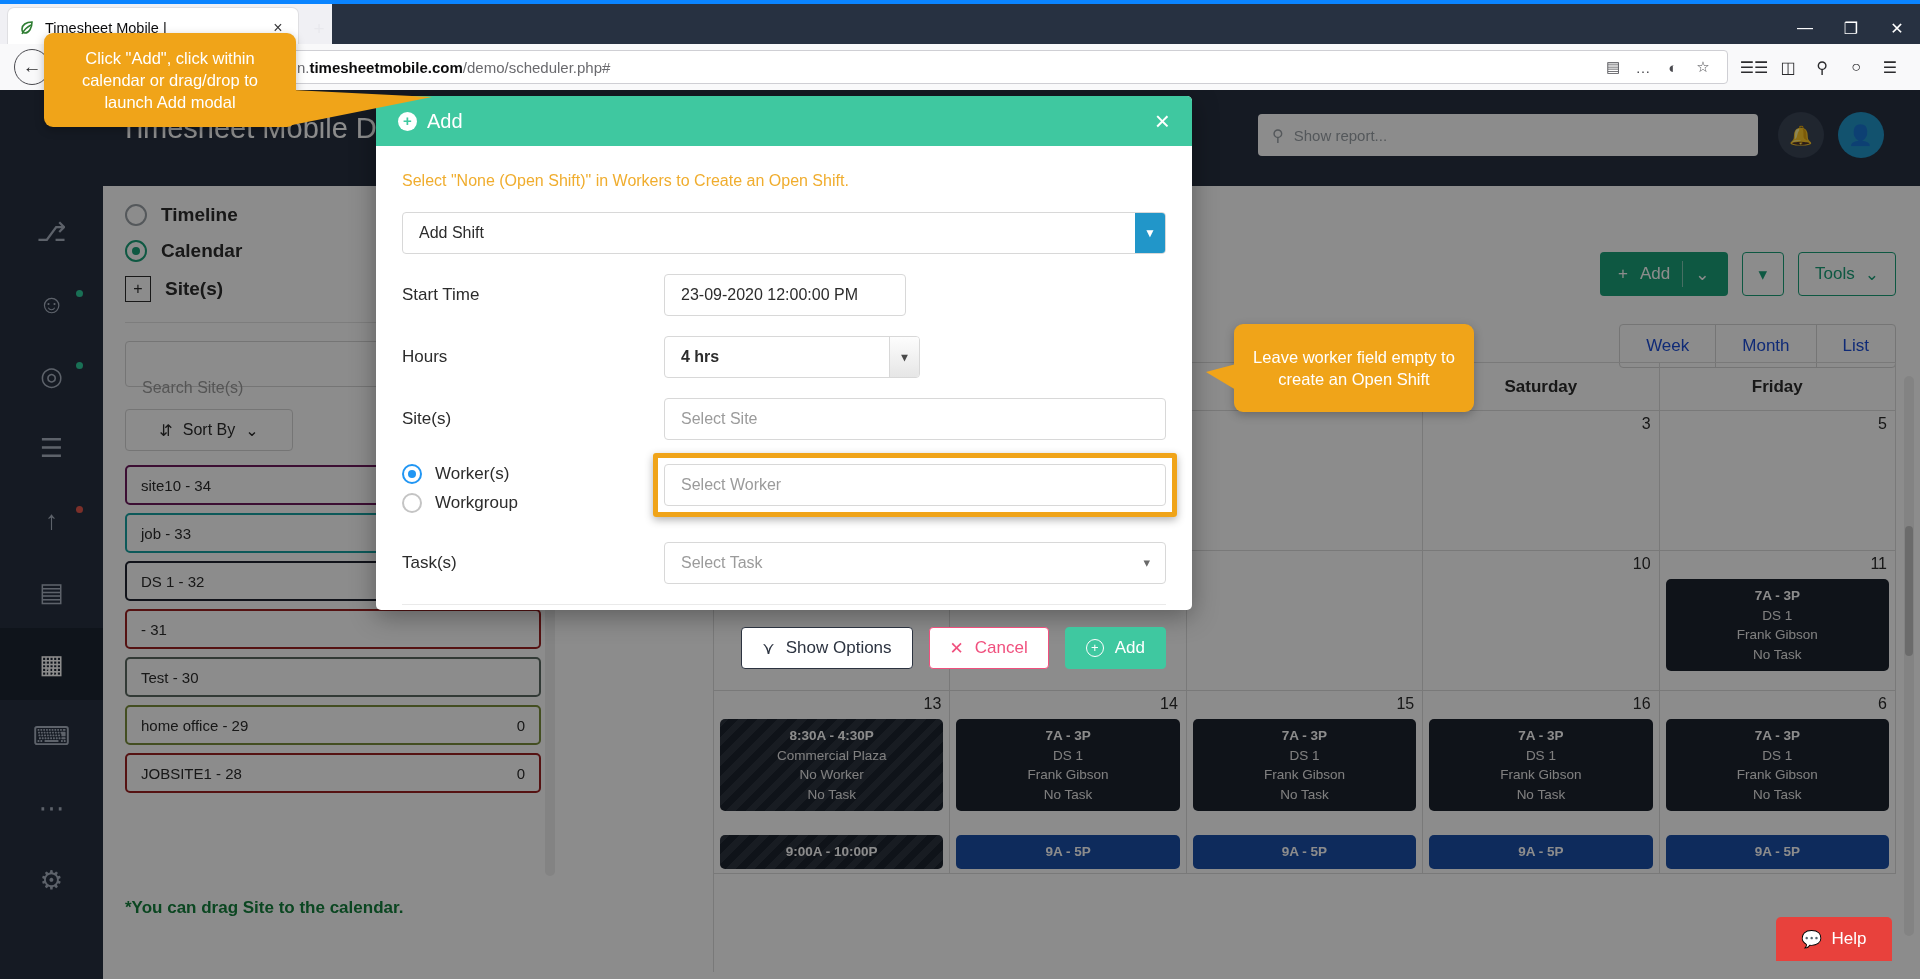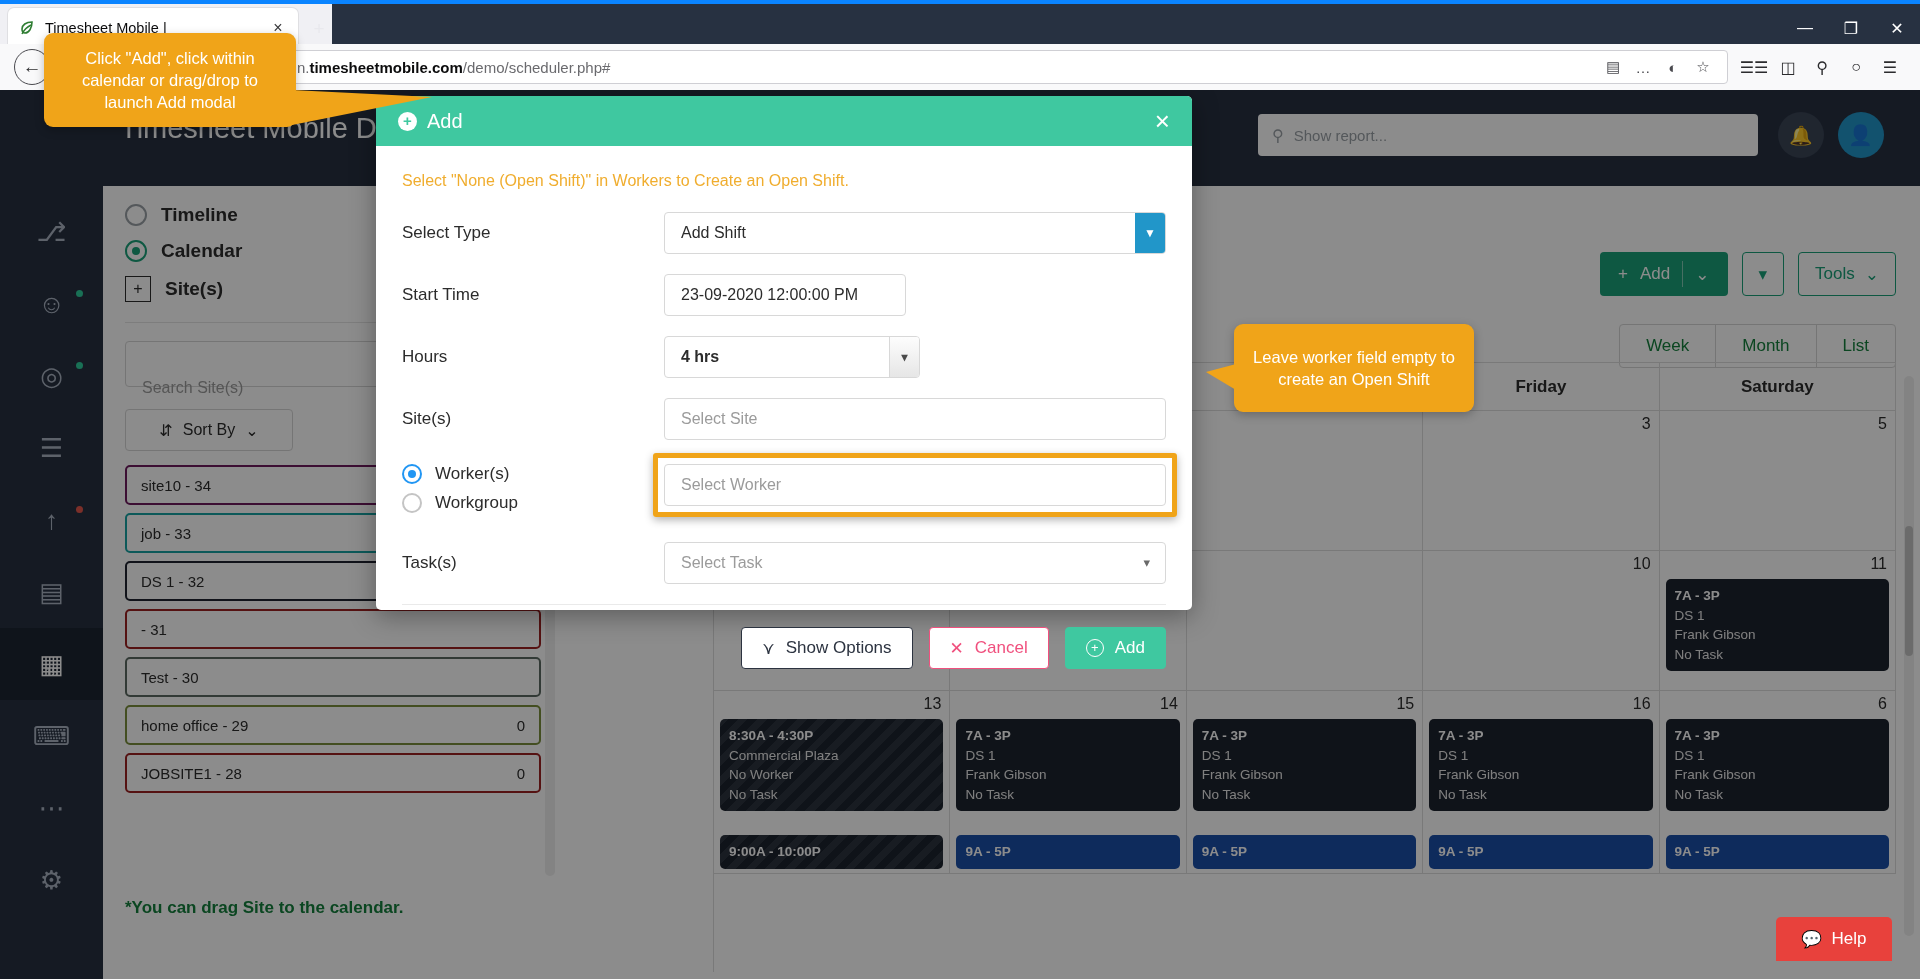--- a/index.html
+++ b/index.html
@@ -678,7 +678,6 @@
     <div id="modal-note">Select "None (Open Shift)" in Workers to Create an Open Shift.</div>
 
     <div class="frow">
-      <div class="flabel">Select Type</div>
       <div class="fctl fselect blue">
         <div class="finput">Add Shift</div>
         <div class="caret-box">▼</div>

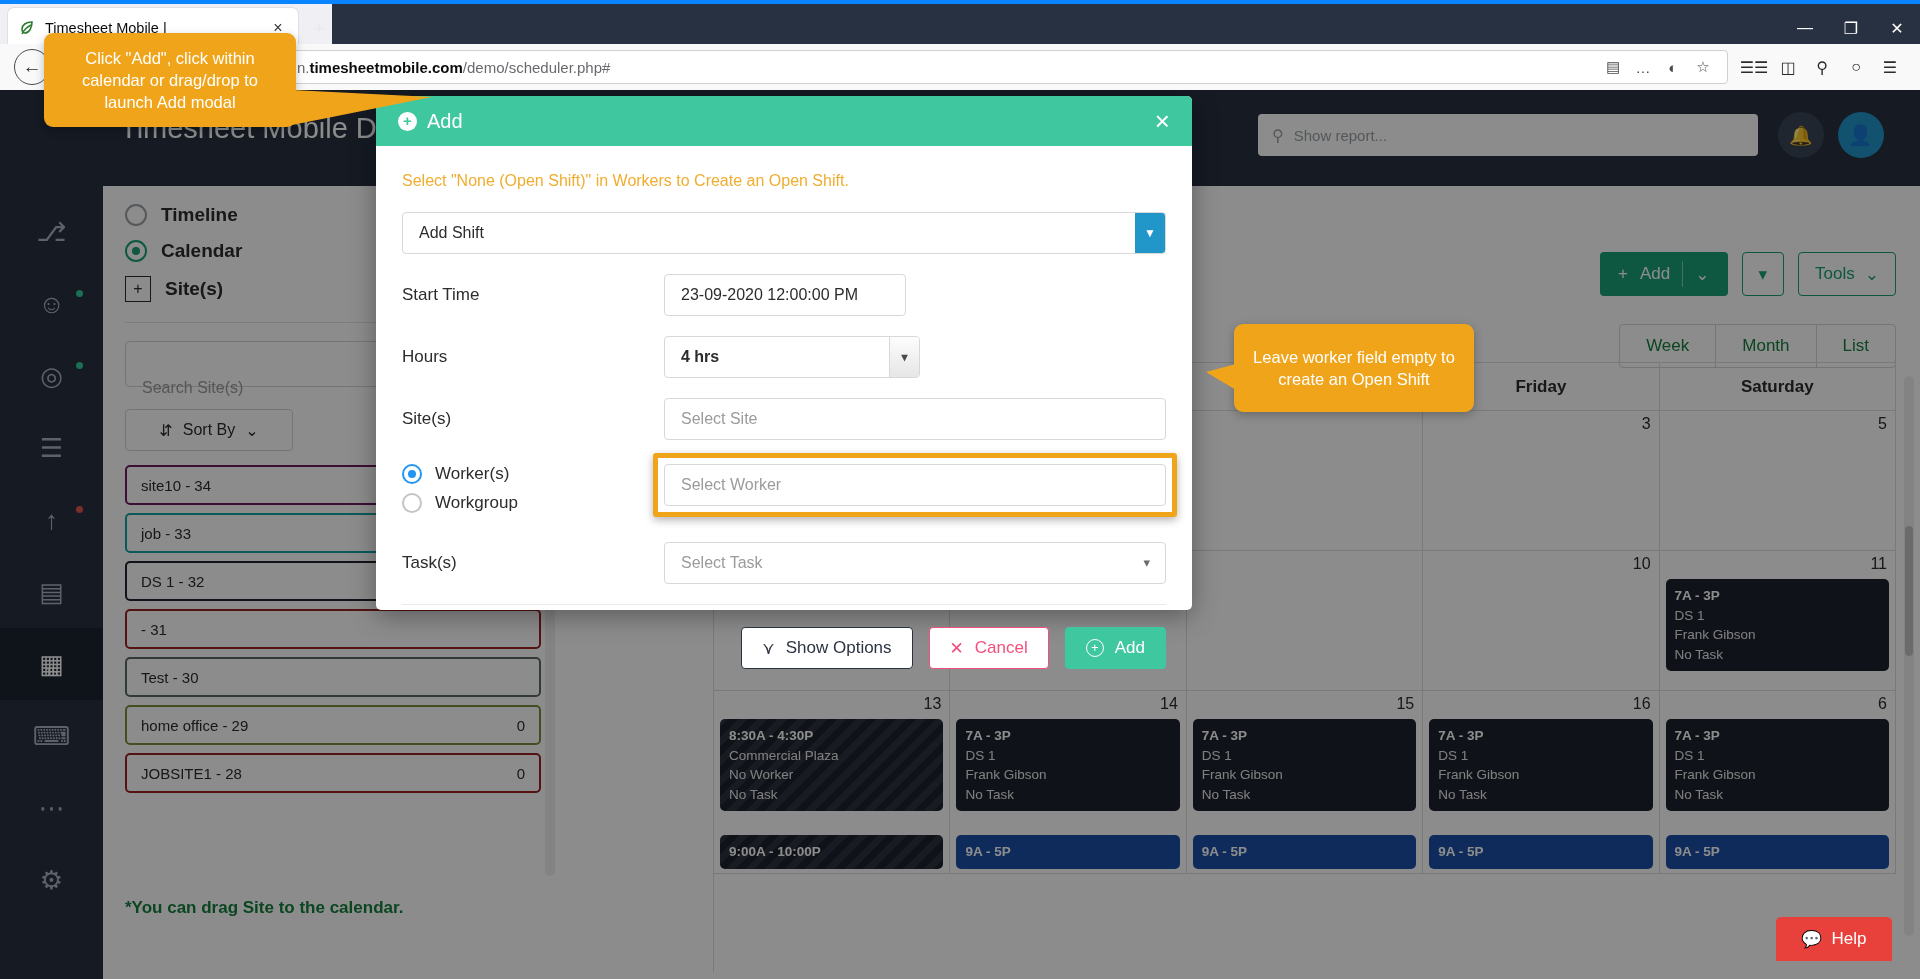--- a/index.html
+++ b/index.html
@@ -235,7 +235,7 @@
   }
   #view-switch div {
     padding: 0 26px; display: flex; align-items: center; font-size: 17px;
-    color: #15803d; border-left: 1px solid #d6d6d6;
+    color: #1d4ed8; border-left: 1px solid #d6d6d6;
   }
   #view-switch div:first-child { border-left: 0; }
   #cal-period {

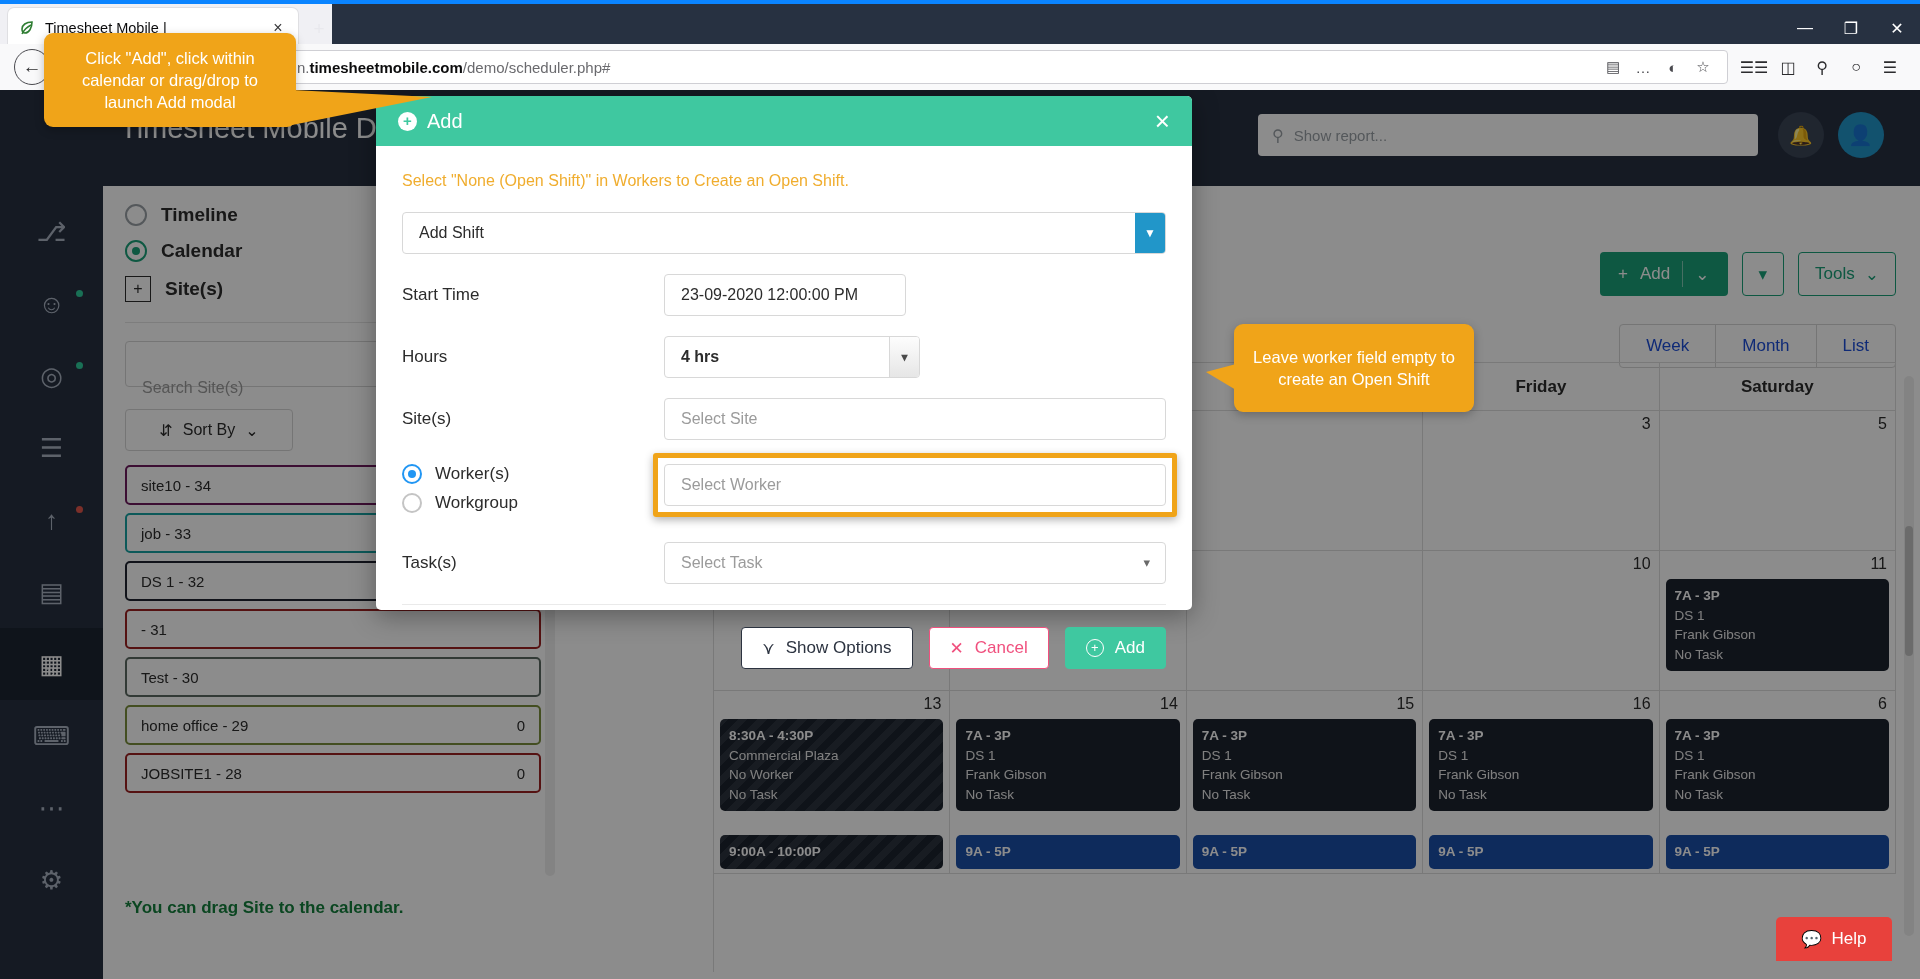--- a/index.html
+++ b/index.html
@@ -549,8 +549,8 @@
             <div>Tuesday</div>
             <div>Wednesday</div>
             <div>Thursday</div>
+            <div>Saturday</div>
             <div>Friday</div>
-            <div>Saturday</div>
           </div>
         <div id="cal-weeks">
             <div class="cal-week">

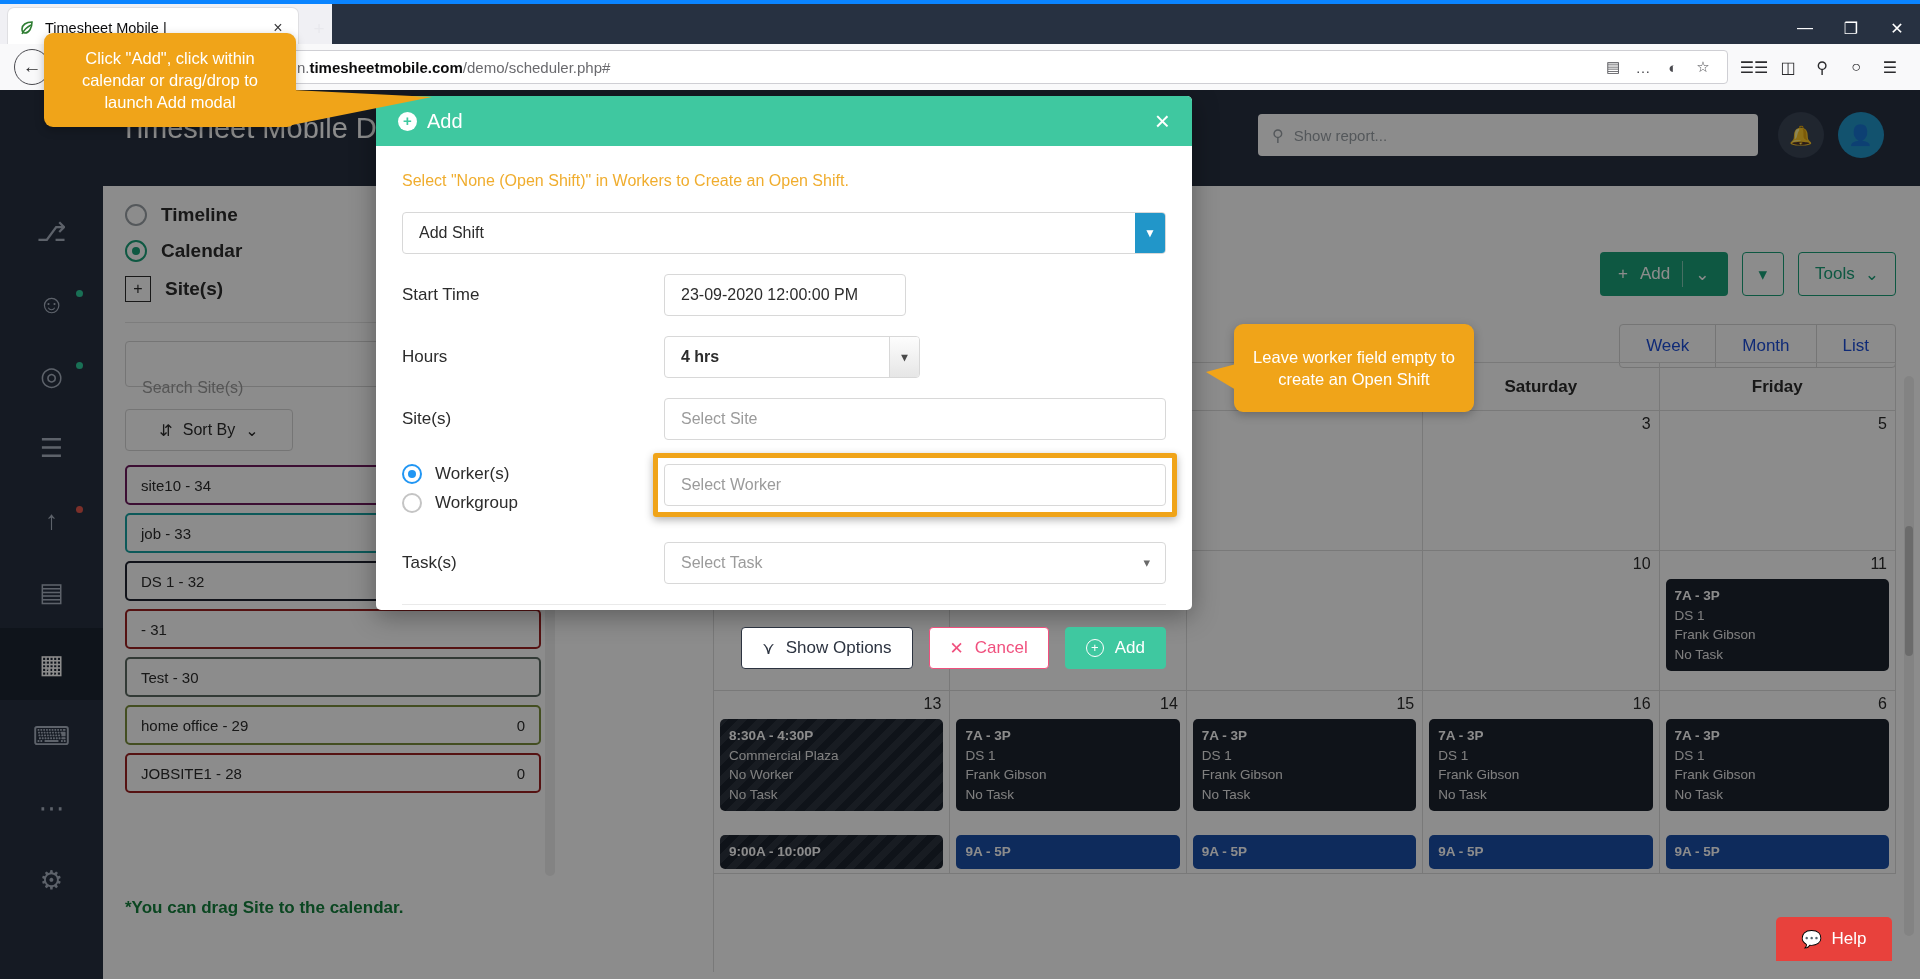--- a/index.html
+++ b/index.html
@@ -264,8 +264,8 @@
     position: absolute; right: 8px; top: 4px; font-size: 16px; color: #2c2c2c;
   }
   .shift {
-    margin-top: 24px; border-radius: 5px; padding: 7px 9px; color: #e8e8e8;
-    font-size: 13.5px; line-height: 1.45;
+    margin-top: 24px; border-radius: 5px; padding: 7px 0; color: #e8e8e8;
+    font-size: 13.5px; line-height: 1.45; text-align: center;
   }
   .shift .t { font-weight: 700; color: #ffffff; }
   .shift.dark { background: #1d232e; }

